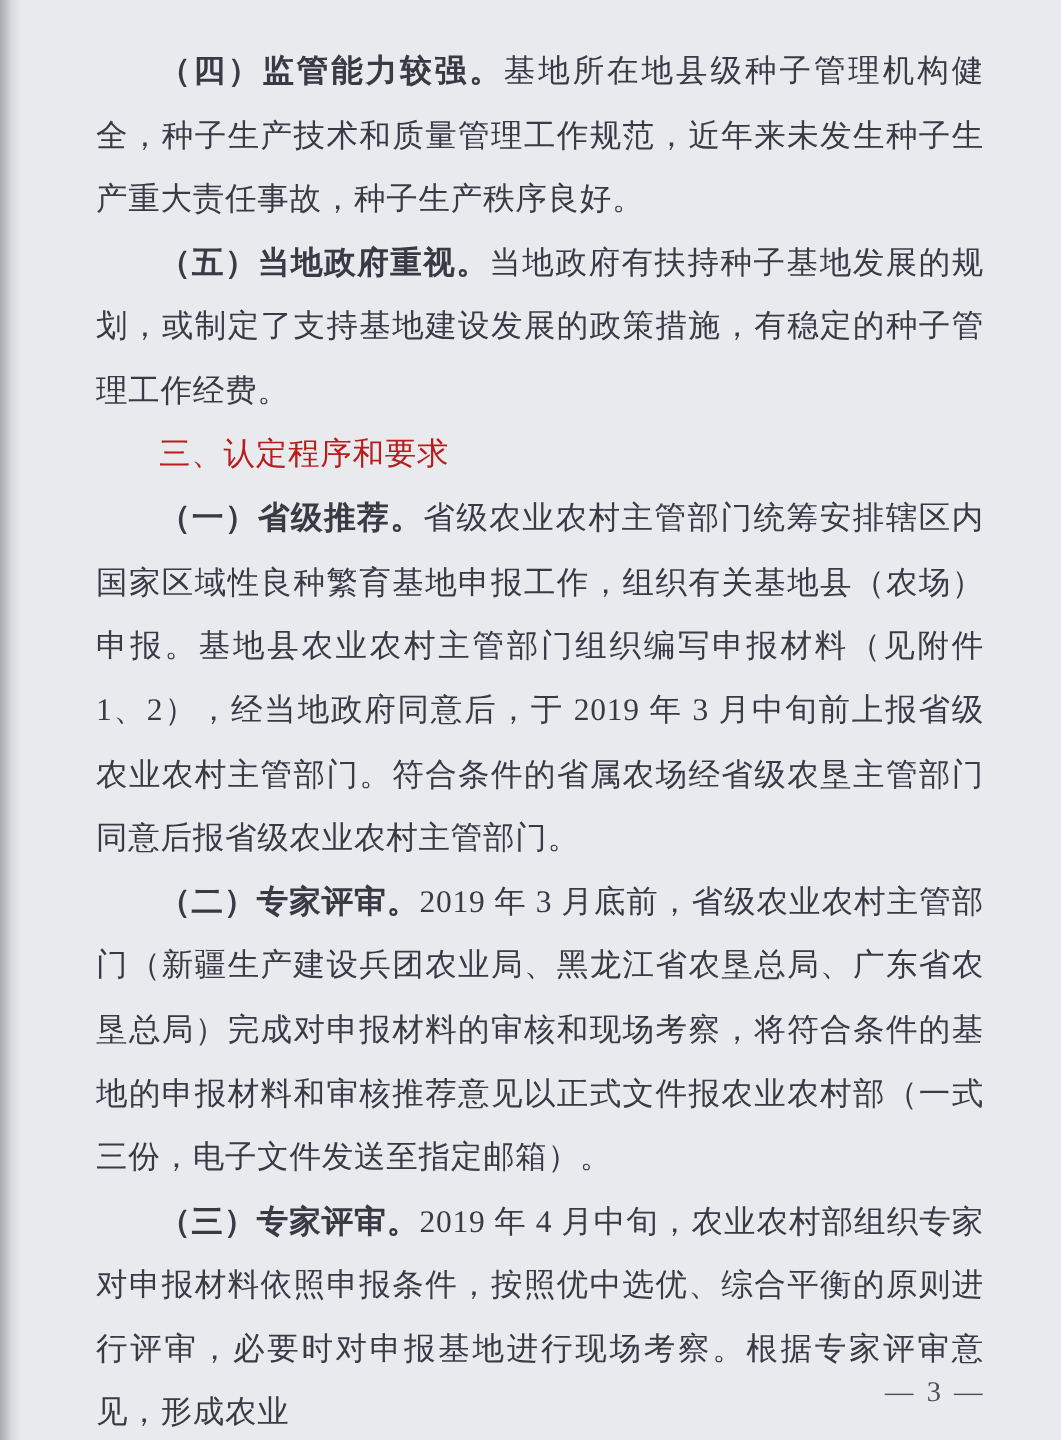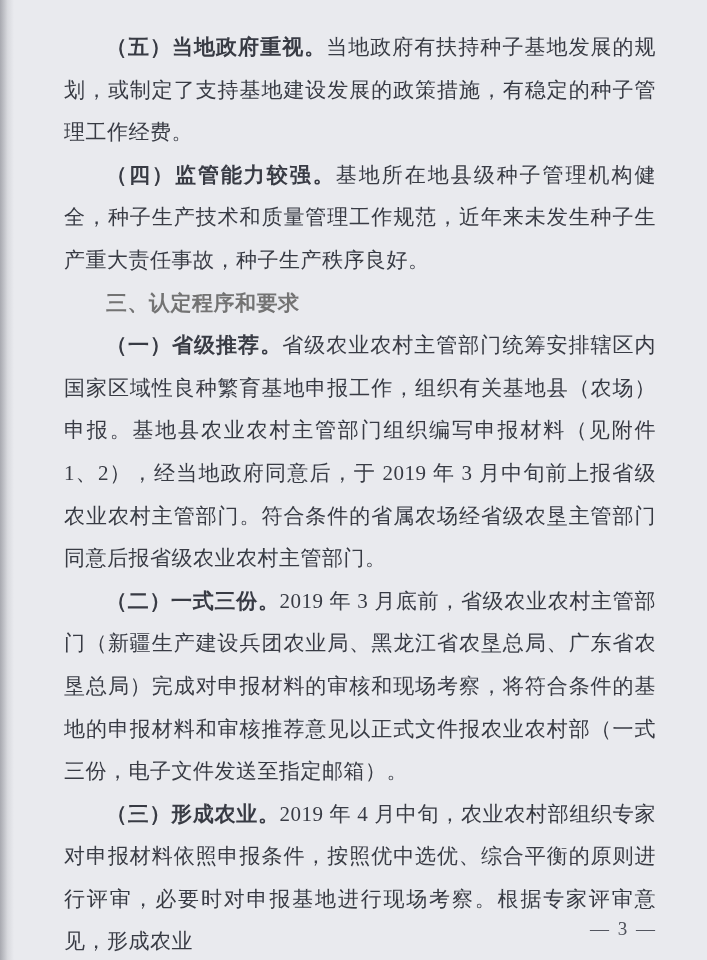--- a/index.html
+++ b/index.html
@@ -67,9 +67,9 @@
 
   <div class="content">
 
+    <p class="para"><span class="lead">（四）监管能力较强。</span><span>基地所在地县级种子管理机构健全，种子生产技术和质量管理工作规范，近年来未发生种子生产重大责任事故，种子生产秩序良好。</span></p>
+
     <p class="para"><span class="lead">（五）当地政府重视。</span><span>当地政府有扶持种子基地发展的规划，或制定了支持基地建设发展的政策措施，有稳定的种子管理工作经费。</span></p>
-
-    <p class="para"><span class="lead">（四）监管能力较强。</span><span>基地所在地县级种子管理机构健全，种子生产技术和质量管理工作规范，近年来未发生种子生产重大责任事故，种子生产秩序良好。</span></p>
 
     <h3 class="heading">三、认定程序和要求</h3>
 

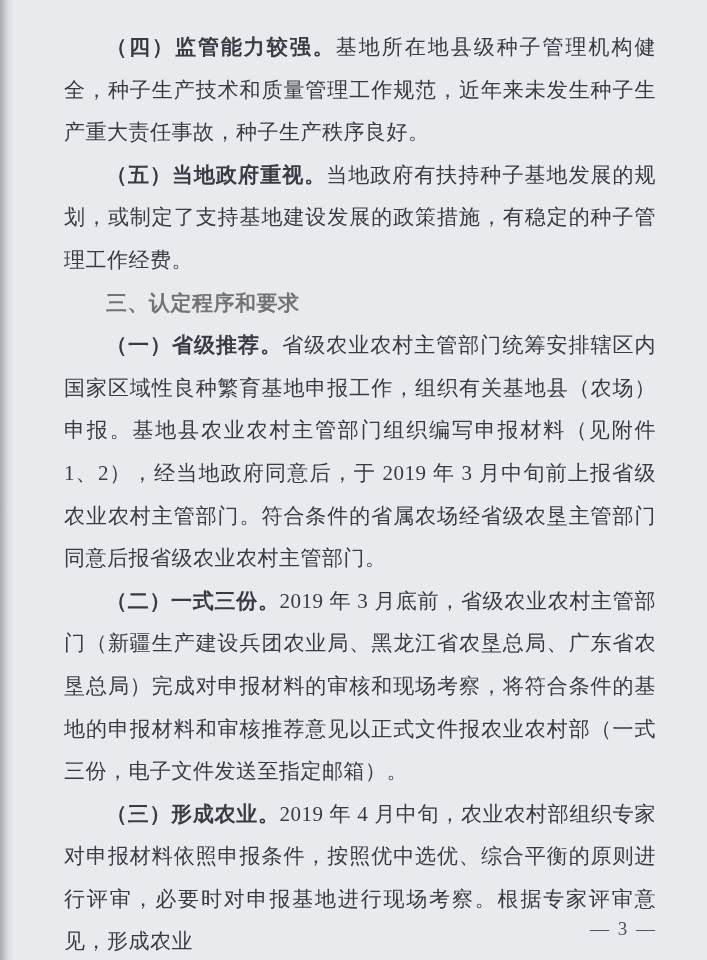--- a/index.html
+++ b/index.html
@@ -45,9 +45,9 @@
     font-weight: bold;
   }
   .heading {
-    font-weight: bold;
+    font-weight: normal;
     font-family: "Liberation Sans", "DejaVu Sans", sans-serif;
-    color: #737373;
+    color: #b91c1c;
   }
   .page-number {
     position: absolute;

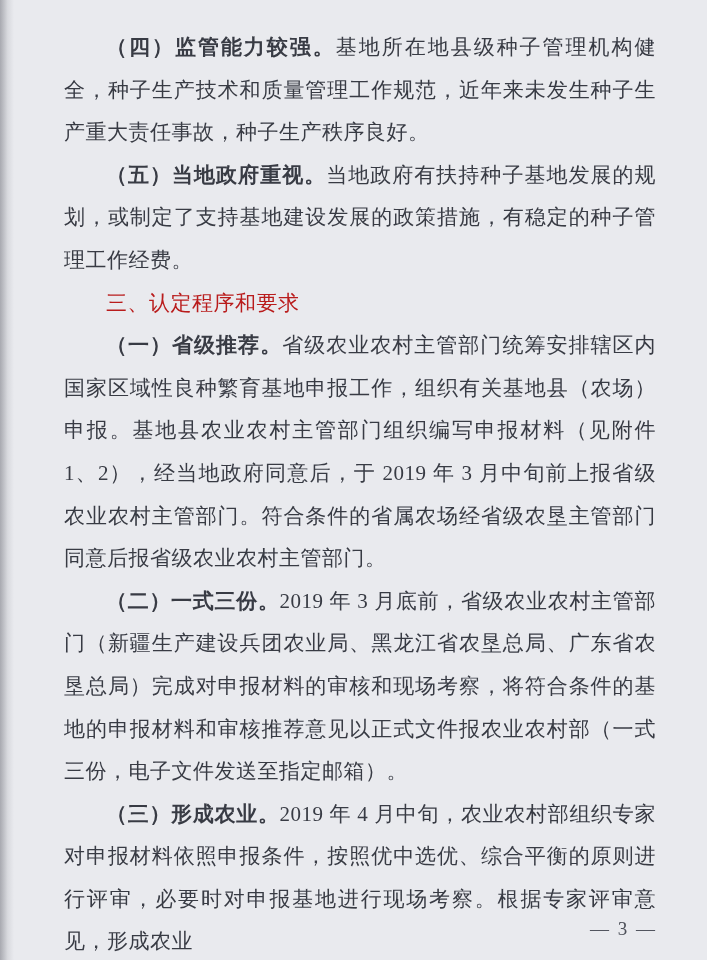--- a/index.html
+++ b/index.html
@@ -75,7 +75,7 @@
 
     <p class="para"><span class="lead">（一）省级推荐。</span><span>省级农业农村主管部门统筹安排辖区内国家区域性良种繁育基地申报工作，组织有关基地县（农场）申报。基地县农业农村主管部门组织编写申报材料（见附件 1、2），经当地政府同意后，于 2019 年 3 月中旬前上报省级农业农村主管部门。符合条件的省属农场经省级农垦主管部门同意后报省级农业农村主管部门。</span></p>
 
-    <p class="para"><span class="lead">（二）一式三份。</span><span>2019 年 3 月底前，省级农业农村主管部门（新疆生产建设兵团农业局、黑龙江省农垦总局、广东省农垦总局）完成对申报材料的审核和现场考察，将符合条件的基地的申报材料和审核推荐意见以正式文件报农业农村部（一式三份，电子文件发送至指定邮箱）。</span></p>
+    <p class="para"><span class="lead">（二）专家评审。</span><span>2019 年 3 月底前，省级农业农村主管部门（新疆生产建设兵团农业局、黑龙江省农垦总局、广东省农垦总局）完成对申报材料的审核和现场考察，将符合条件的基地的申报材料和审核推荐意见以正式文件报农业农村部（一式三份，电子文件发送至指定邮箱）。</span></p>
 
     <p class="para"><span class="lead">（三）形成农业。</span><span>2019 年 4 月中旬，农业农村部组织专家对申报材料依照申报条件，按照优中选优、综合平衡的原则进行评审，必要时对申报基地进行现场考察。根据专家评审意见，形成农业</span></p>
 

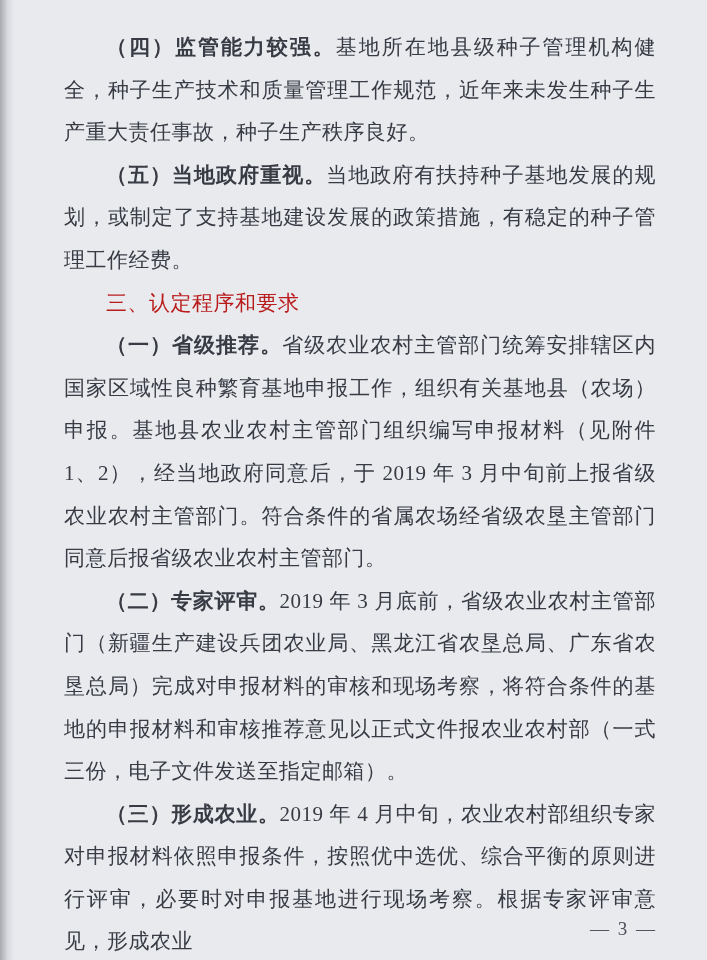--- a/index.html
+++ b/index.html
@@ -77,7 +77,7 @@
 
     <p class="para"><span class="lead">（二）专家评审。</span><span>2019 年 3 月底前，省级农业农村主管部门（新疆生产建设兵团农业局、黑龙江省农垦总局、广东省农垦总局）完成对申报材料的审核和现场考察，将符合条件的基地的申报材料和审核推荐意见以正式文件报农业农村部（一式三份，电子文件发送至指定邮箱）。</span></p>
 
-    <p class="para"><span class="lead">（三）形成农业。</span><span>2019 年 4 月中旬，农业农村部组织专家对申报材料依照申报条件，按照优中选优、综合平衡的原则进行评审，必要时对申报基地进行现场考察。根据专家评审意见，形成农业</span></p>
+    <p class="para"><span class="lead">（三）专家评审。</span><span>2019 年 4 月中旬，农业农村部组织专家对申报材料依照申报条件，按照优中选优、综合平衡的原则进行评审，必要时对申报基地进行现场考察。根据专家评审意见，形成农业</span></p>
 
   </div>
 

